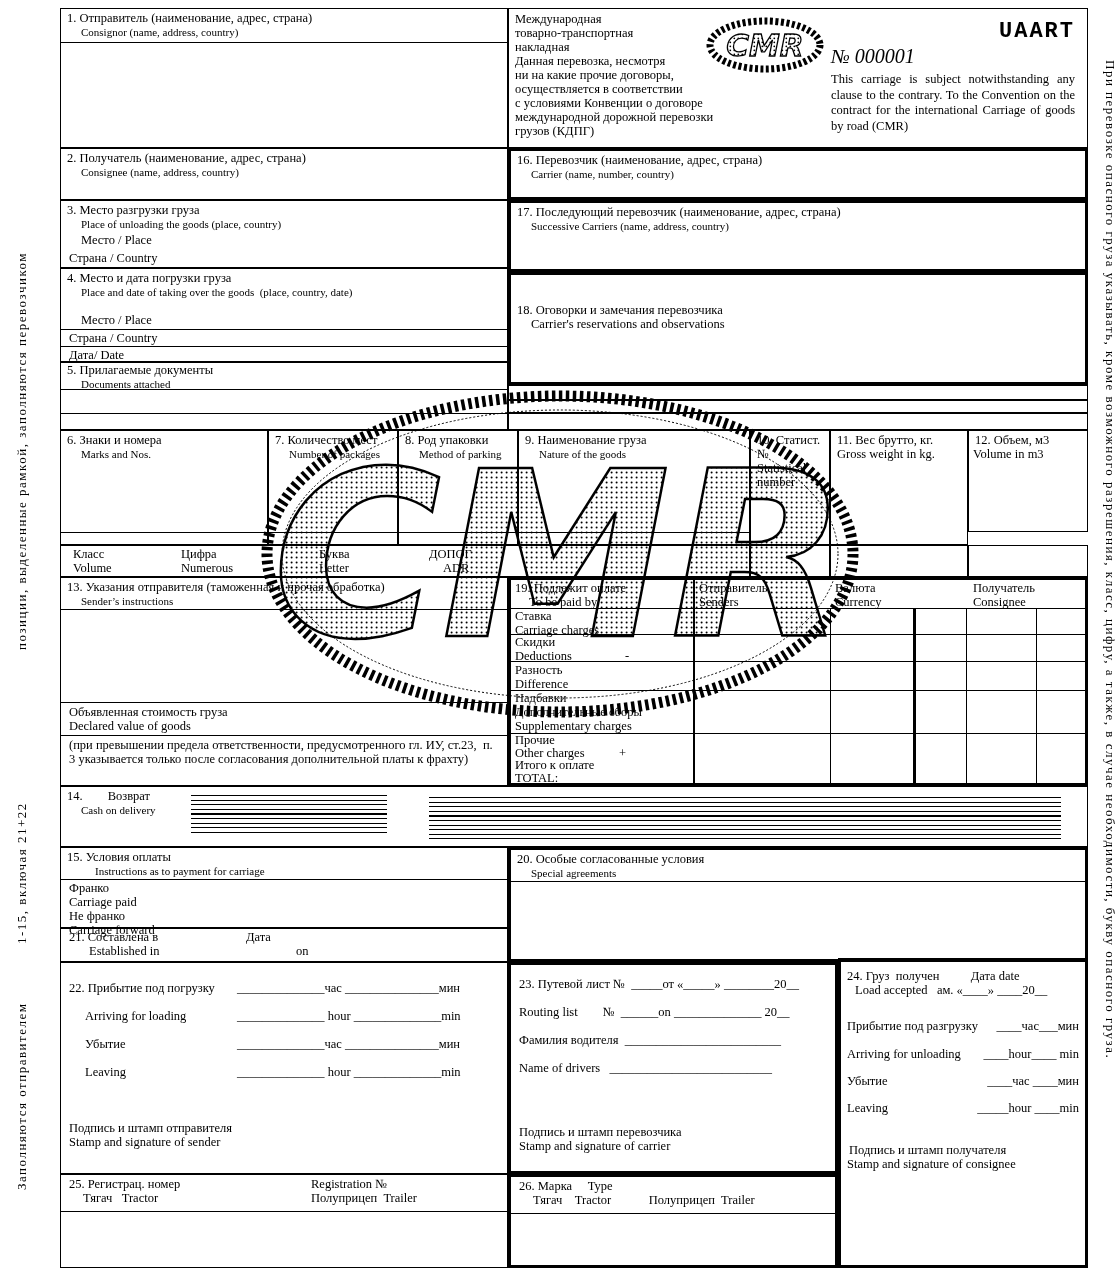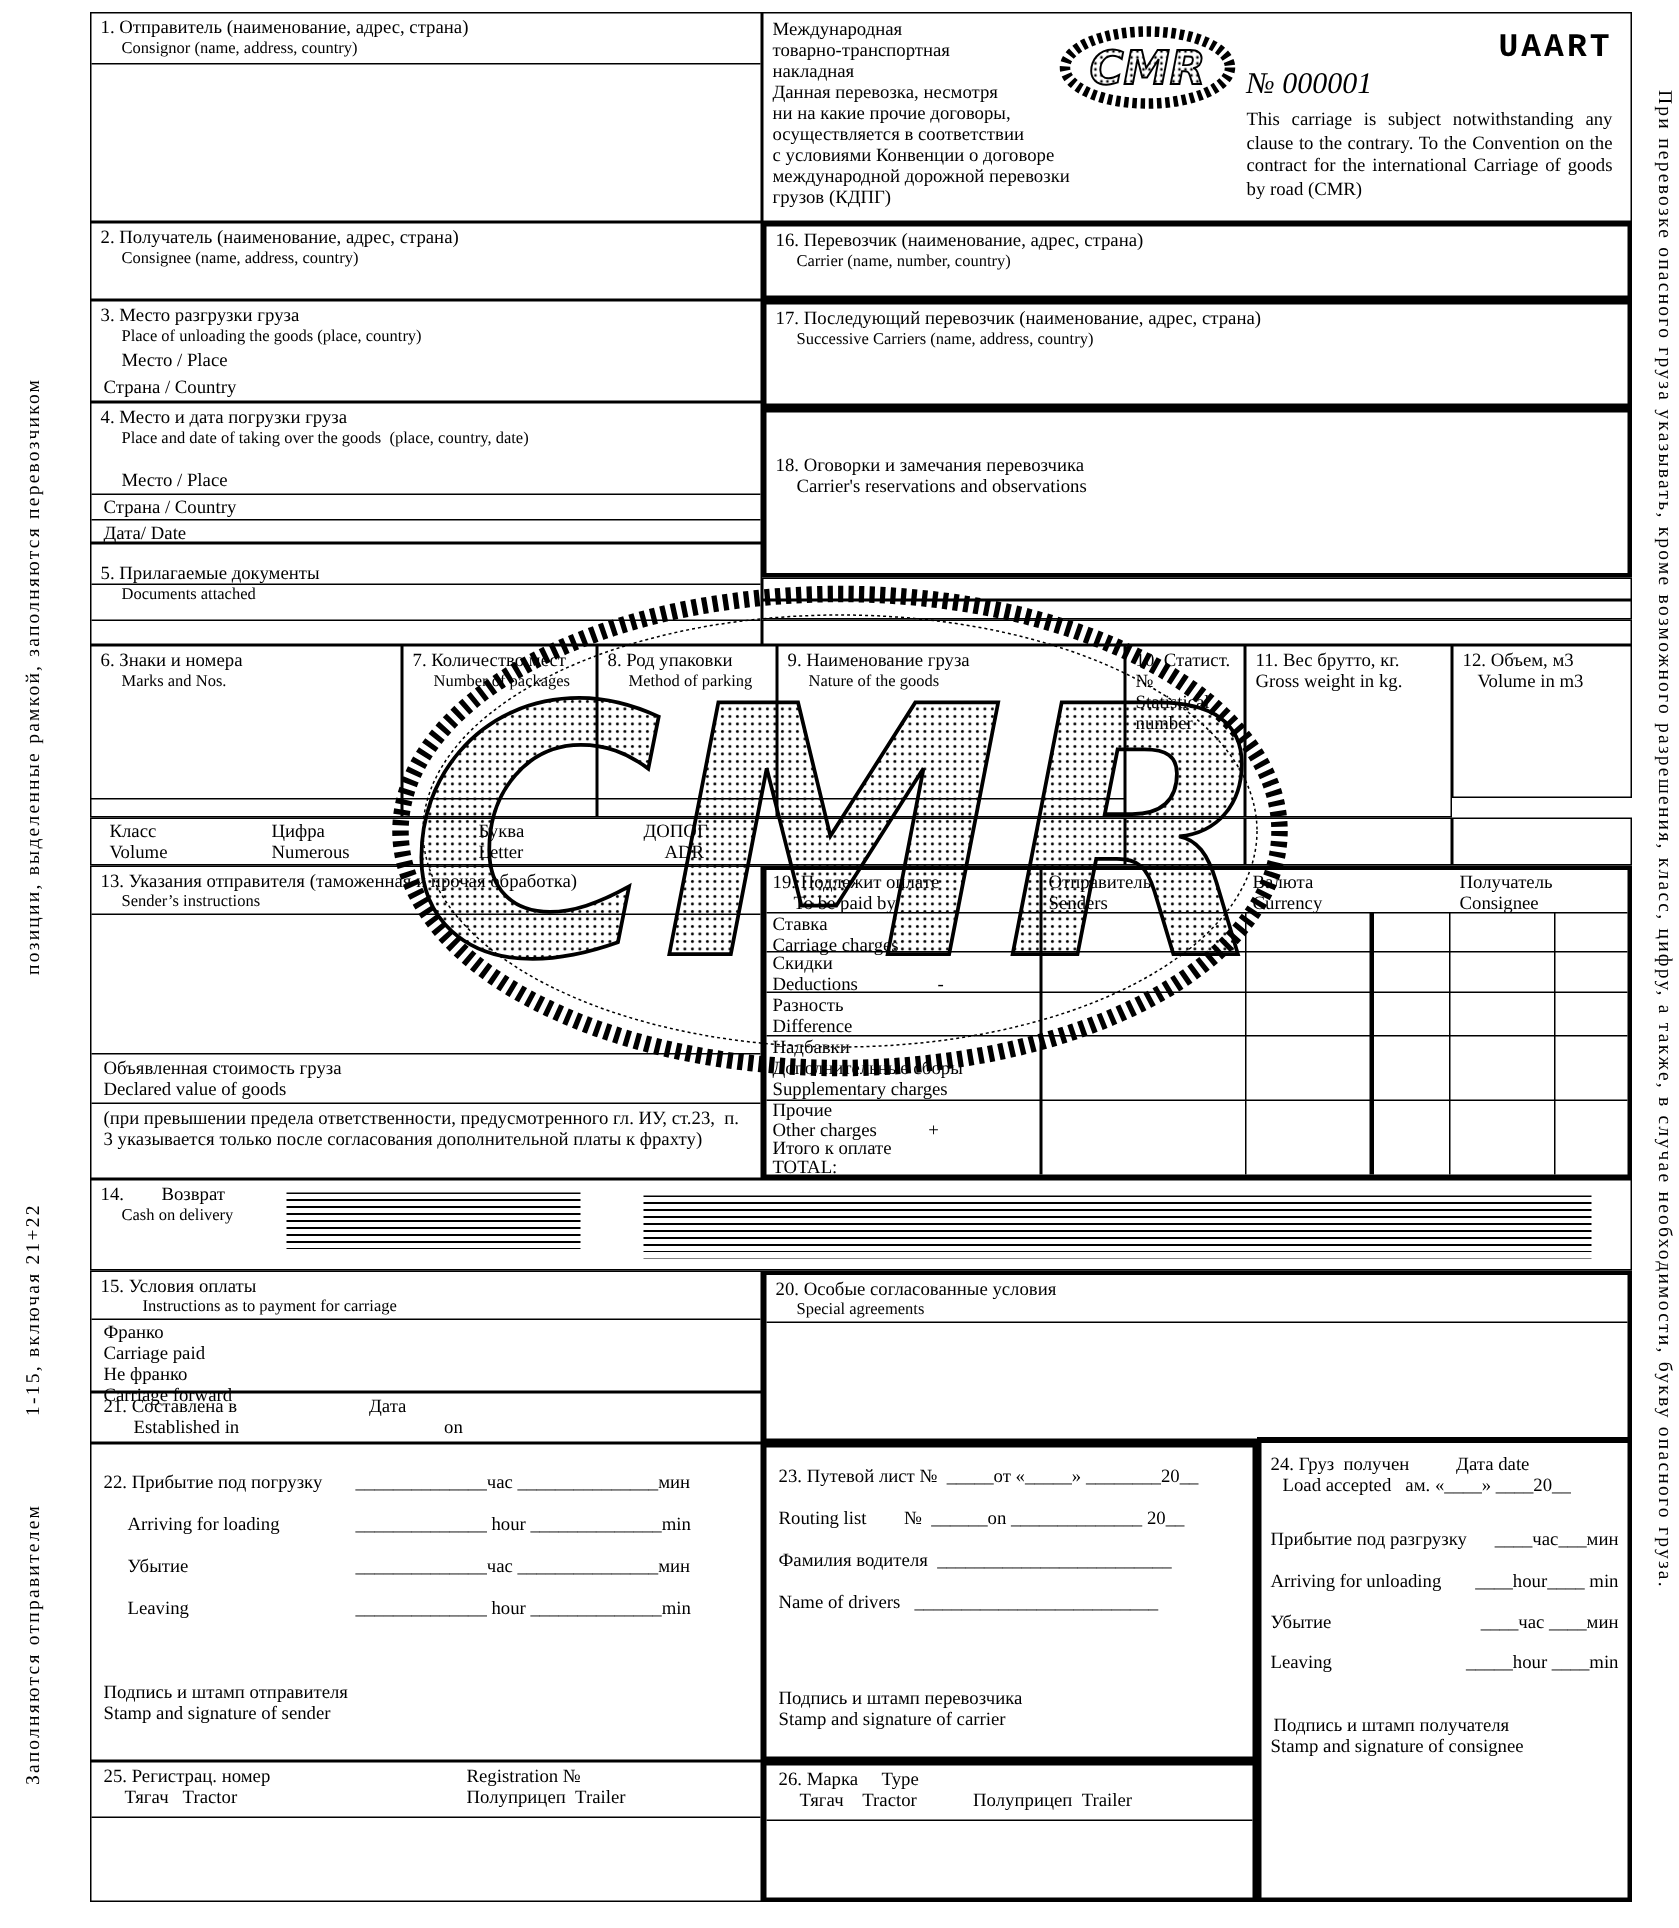--- a/index.html
+++ b/index.html
@@ -108,7 +108,7 @@
     </div>
 
     <div class="cell" style="left:0;top:354px;width:448px;height:68px">
-      <div class="t" style="padding-top:12px">5. Прилагаемые документы</div>
+      <div class="t" style="padding-top:0">5. Прилагаемые документы</div>
       <div class="e">Documents attached</div>
       <div class="hl" style="top:26px"></div>
       <div class="hl" style="top:50px"></div>

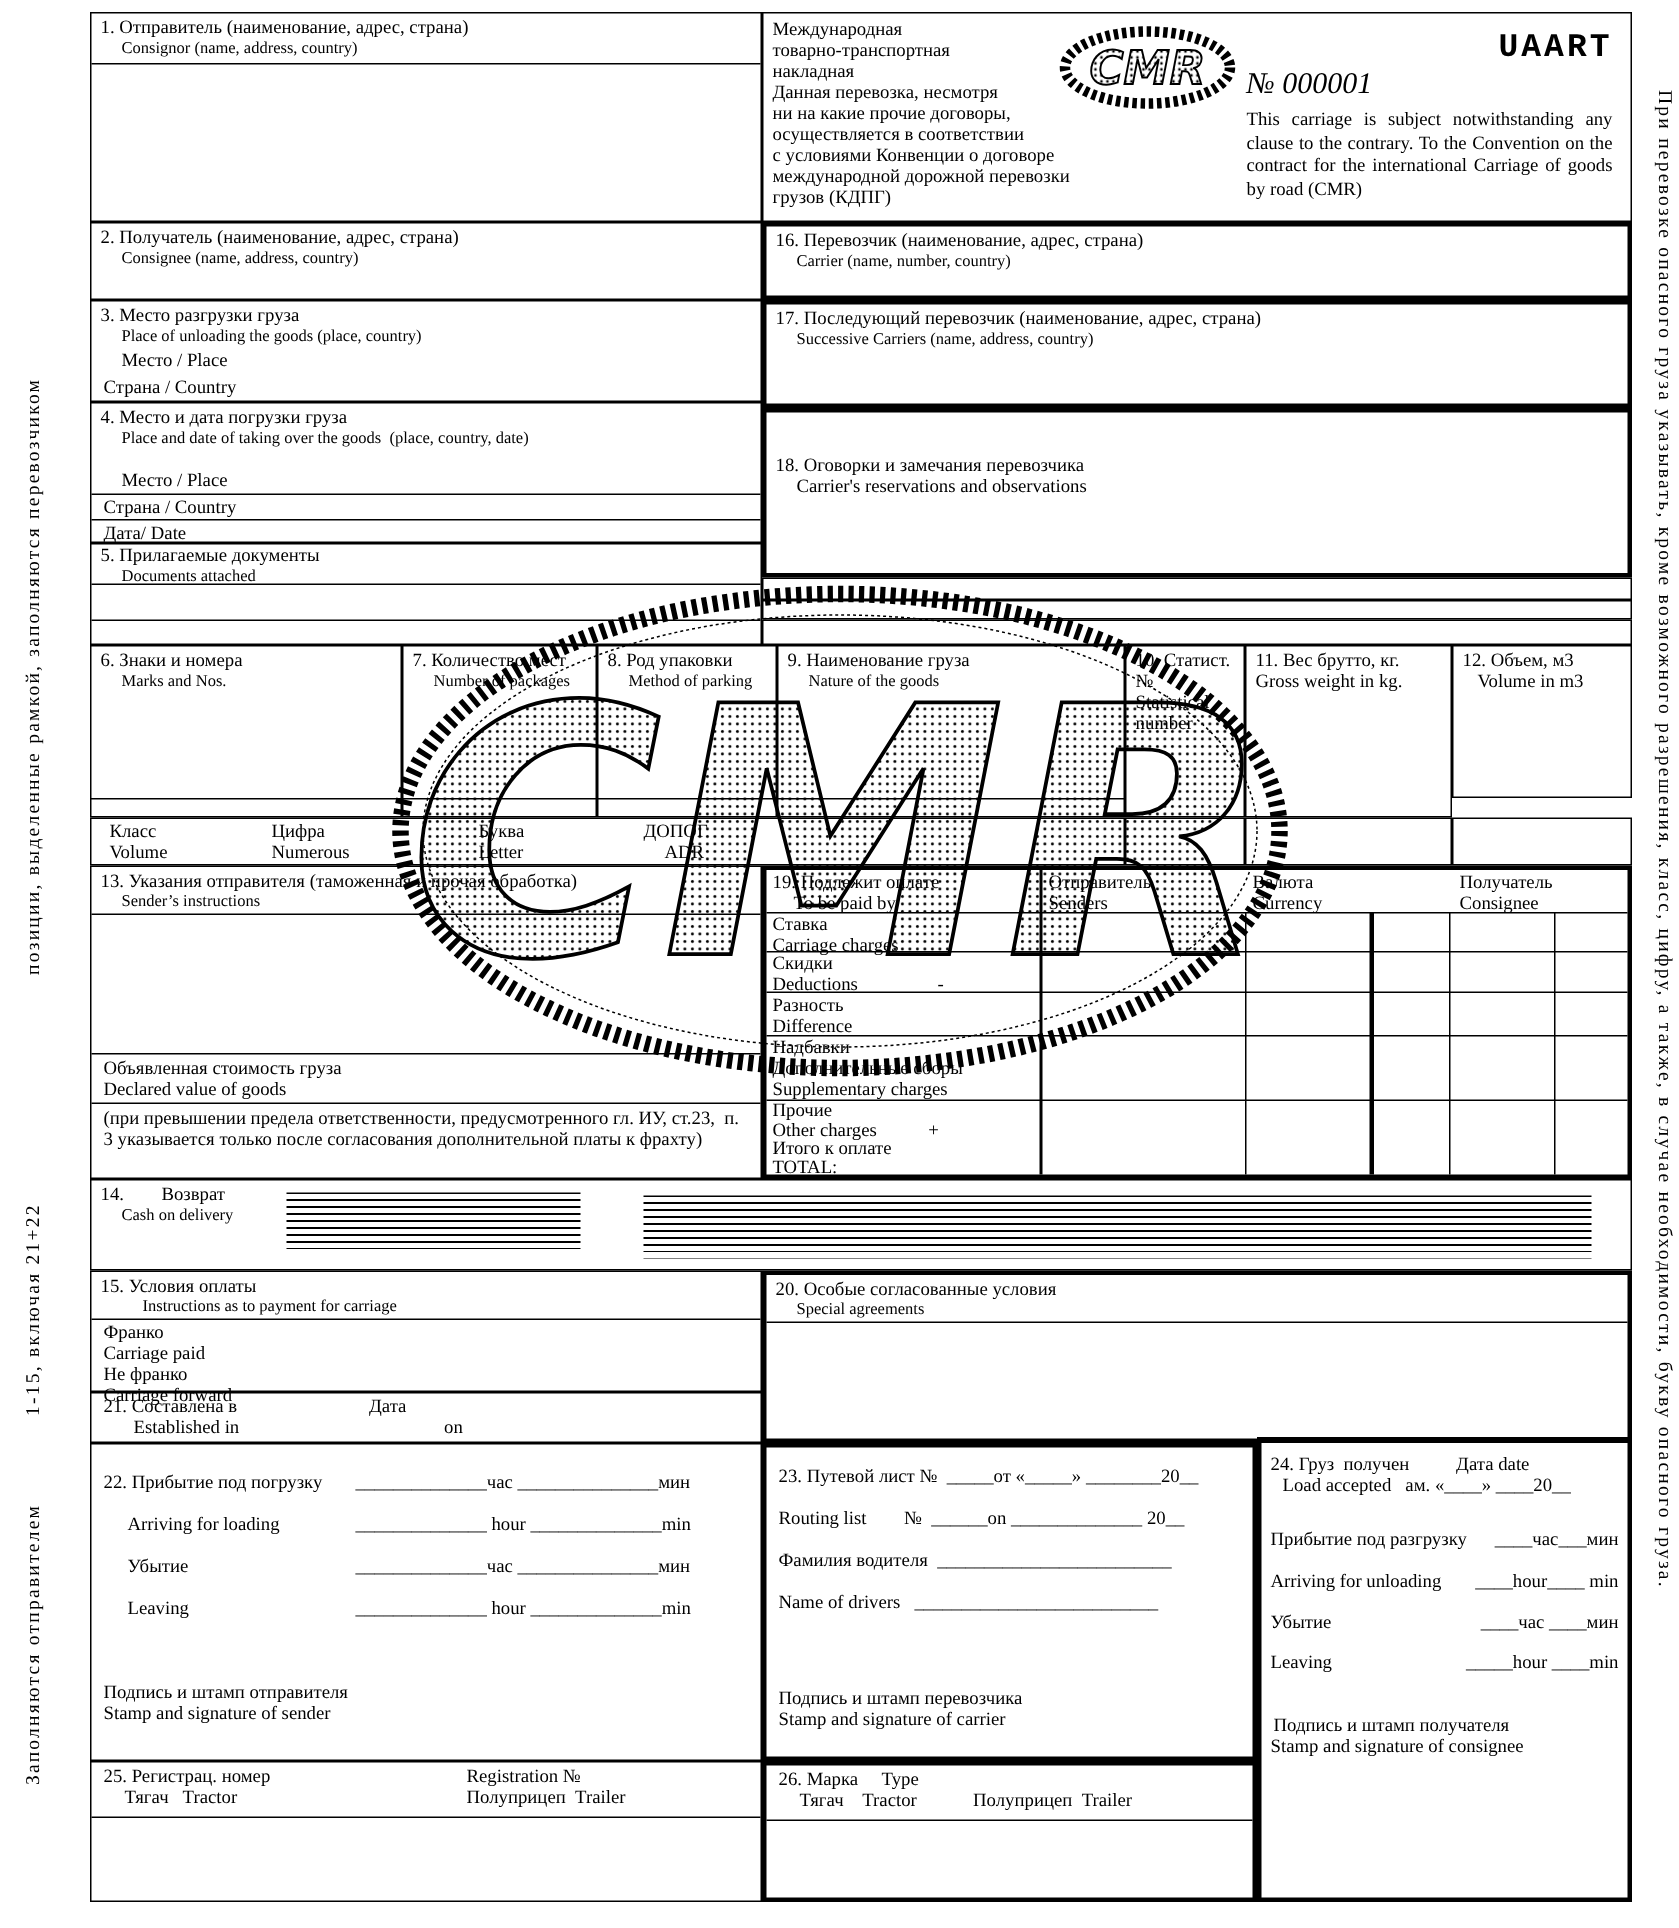--- a/index.html
+++ b/index.html
@@ -144,7 +144,7 @@
     </div>
     <div class="cell" style="left:908px;top:422px;width:120px;height:102px">
       <div class="t">12. Объем, м3</div>
-      <div class="t0" style="padding-left:16px">Volume in m3</div>
+      <div class="t0" style="padding-left:4px">Volume in m3</div>
     </div>
     <div class="hl" style="top:524px;left:0;right:338px"></div>
 

